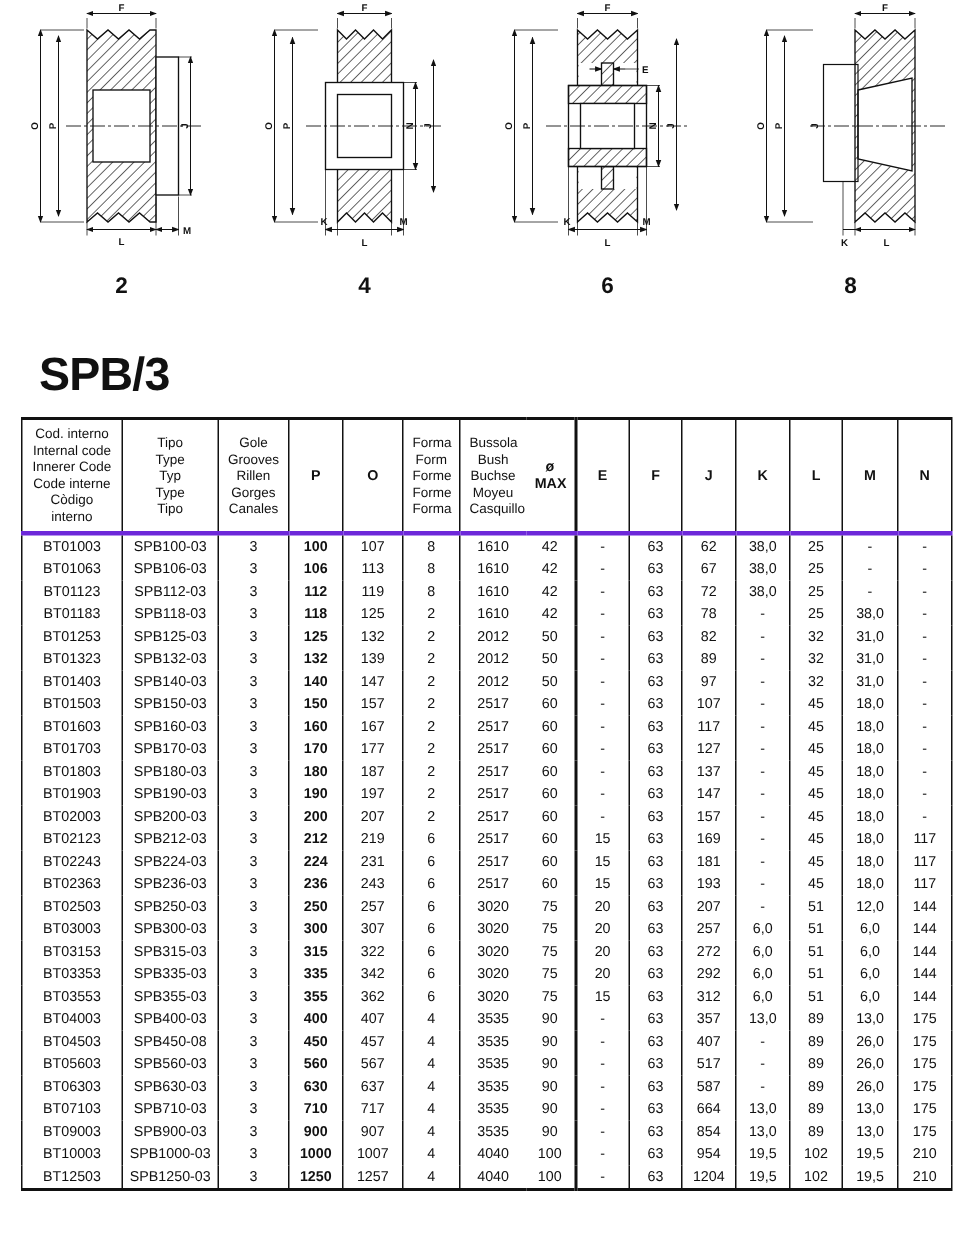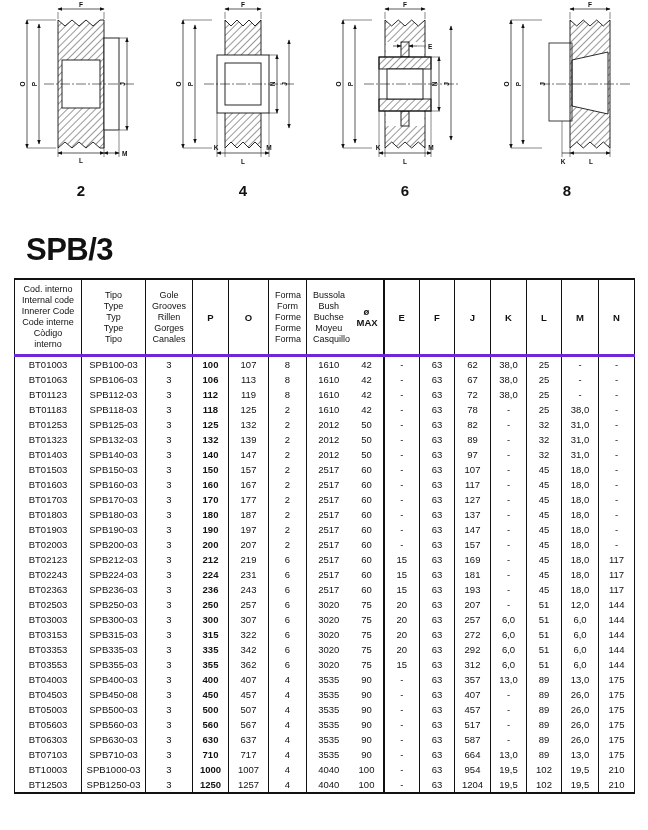--- a/index.html
+++ b/index.html
@@ -653,23 +653,6 @@
           <td class="c-n">175</td>
         </tr>
         <tr>
-          <td class="c-code">BT05003</td>
-          <td class="c-type">SPB500-03</td>
-          <td class="c-grooves">3</td>
-          <td class="c-p">500</td>
-          <td class="c-o">507</td>
-          <td class="c-form">4</td>
-          <td class="c-bush">3535</td>
-          <td class="c-dmax">90</td>
-          <td class="c-e">-</td>
-          <td class="c-f">63</td>
-          <td class="c-j">457</td>
-          <td class="c-k">-</td>
-          <td class="c-l">89</td>
-          <td class="c-m">26,0</td>
-          <td class="c-n">175</td>
-        </tr>
-        <tr>
           <td class="c-code">BT05603</td>
           <td class="c-type">SPB560-03</td>
           <td class="c-grooves">3</td>

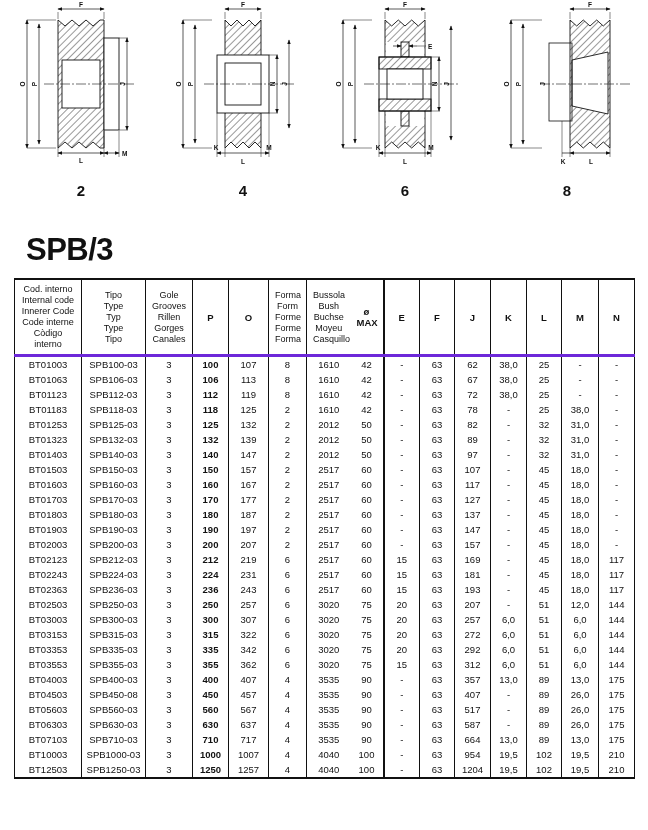--- a/index.html
+++ b/index.html
@@ -704,6 +704,23 @@
           <td class="c-n">175</td>
         </tr>
         <tr>
+          <td class="c-code">BT09003</td>
+          <td class="c-type">SPB900-03</td>
+          <td class="c-grooves">3</td>
+          <td class="c-p">900</td>
+          <td class="c-o">907</td>
+          <td class="c-form">4</td>
+          <td class="c-bush">3535</td>
+          <td class="c-dmax">90</td>
+          <td class="c-e">-</td>
+          <td class="c-f">63</td>
+          <td class="c-j">854</td>
+          <td class="c-k">13,0</td>
+          <td class="c-l">89</td>
+          <td class="c-m">13,0</td>
+          <td class="c-n">175</td>
+        </tr>
+        <tr>
           <td class="c-code">BT10003</td>
           <td class="c-type">SPB1000-03</td>
           <td class="c-grooves">3</td>

